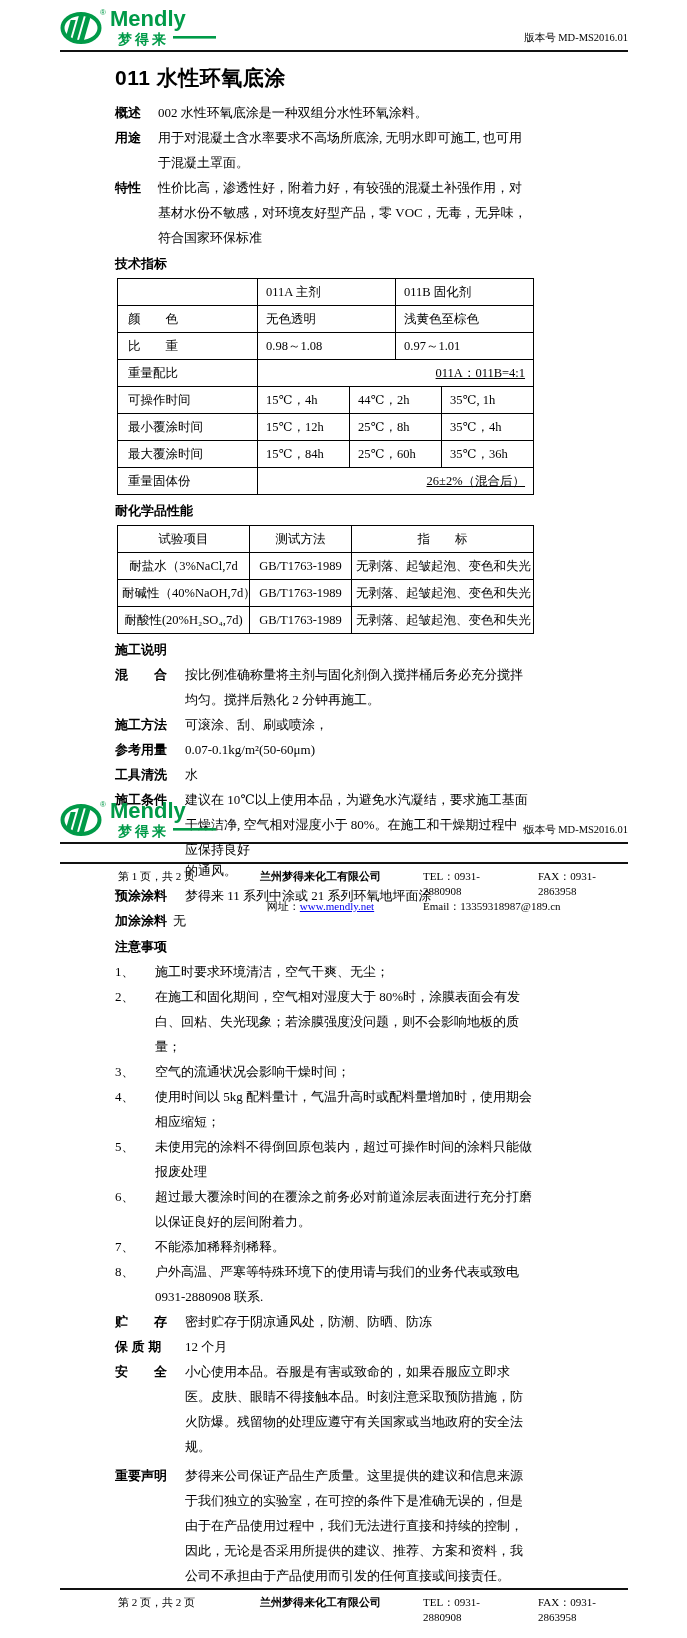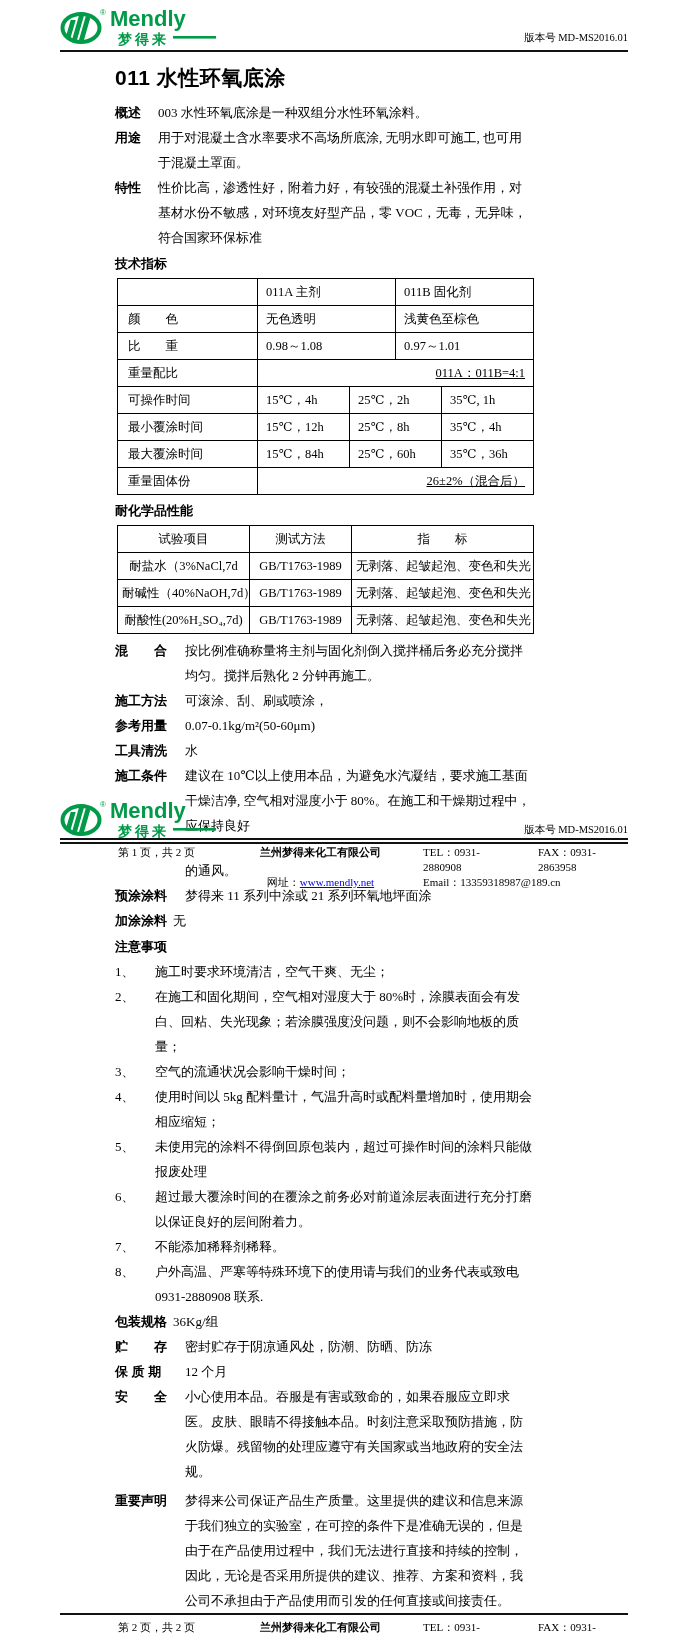--- a/index.html
+++ b/index.html
@@ -86,7 +86,7 @@
 
     <div class="row row-s">
       <span class="lbl">概述</span>
-      <span class="txt">003 水性环氧底涂是一种双组分水性环氧涂料。</span>
+      <span class="txt">002 水性环氧底涂是一种双组分水性环氧涂料。</span>
     </div>
     <div class="row row-s">
       <span class="lbl">用途</span>

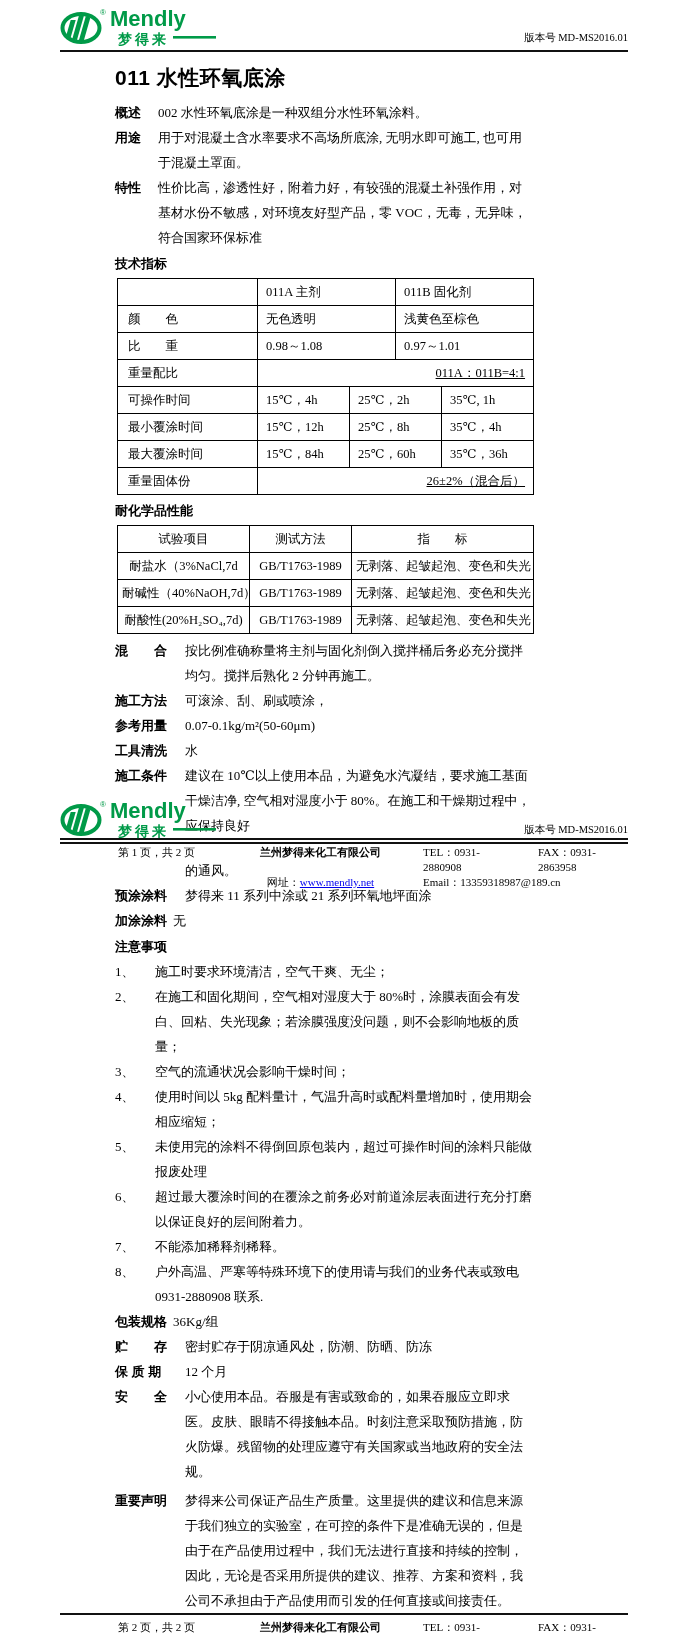--- a/index.html
+++ b/index.html
@@ -127,7 +127,7 @@
       <tr>
         <td class="c0">可操作时间</td>
         <td colspan="2">15℃，4h</td>
-        <td colspan="2">25℃，2h</td>
+        <td colspan="2">44℃，2h</td>
         <td colspan="2">35℃, 1h</td>
       </tr>
       <tr>

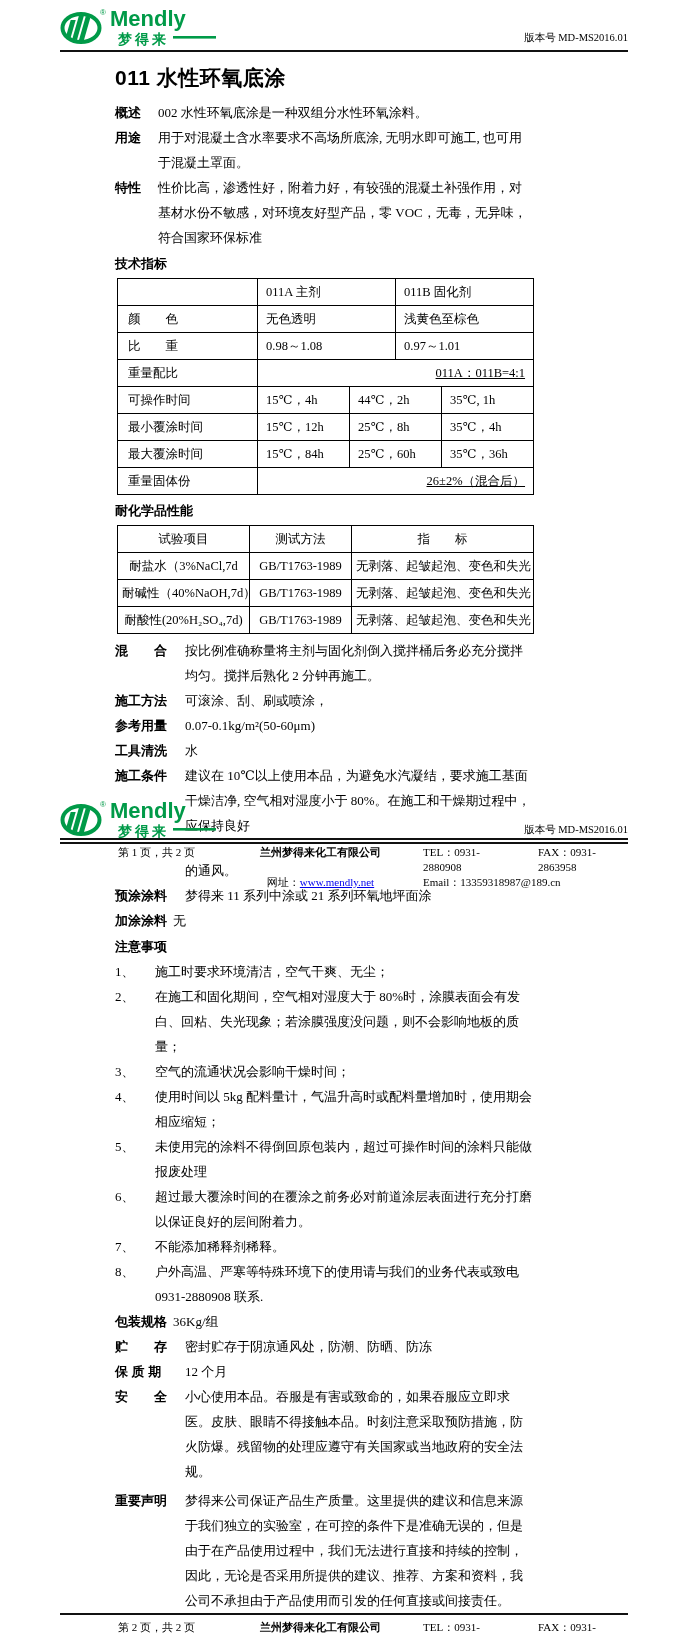--- a/index.html
+++ b/index.html
@@ -181,6 +181,7 @@
     </tbody>
       </table>
 
+    <div class="sec-h">施工说明</div>
 
     <div class="row">
       <span class="lbl">混　　合</span>

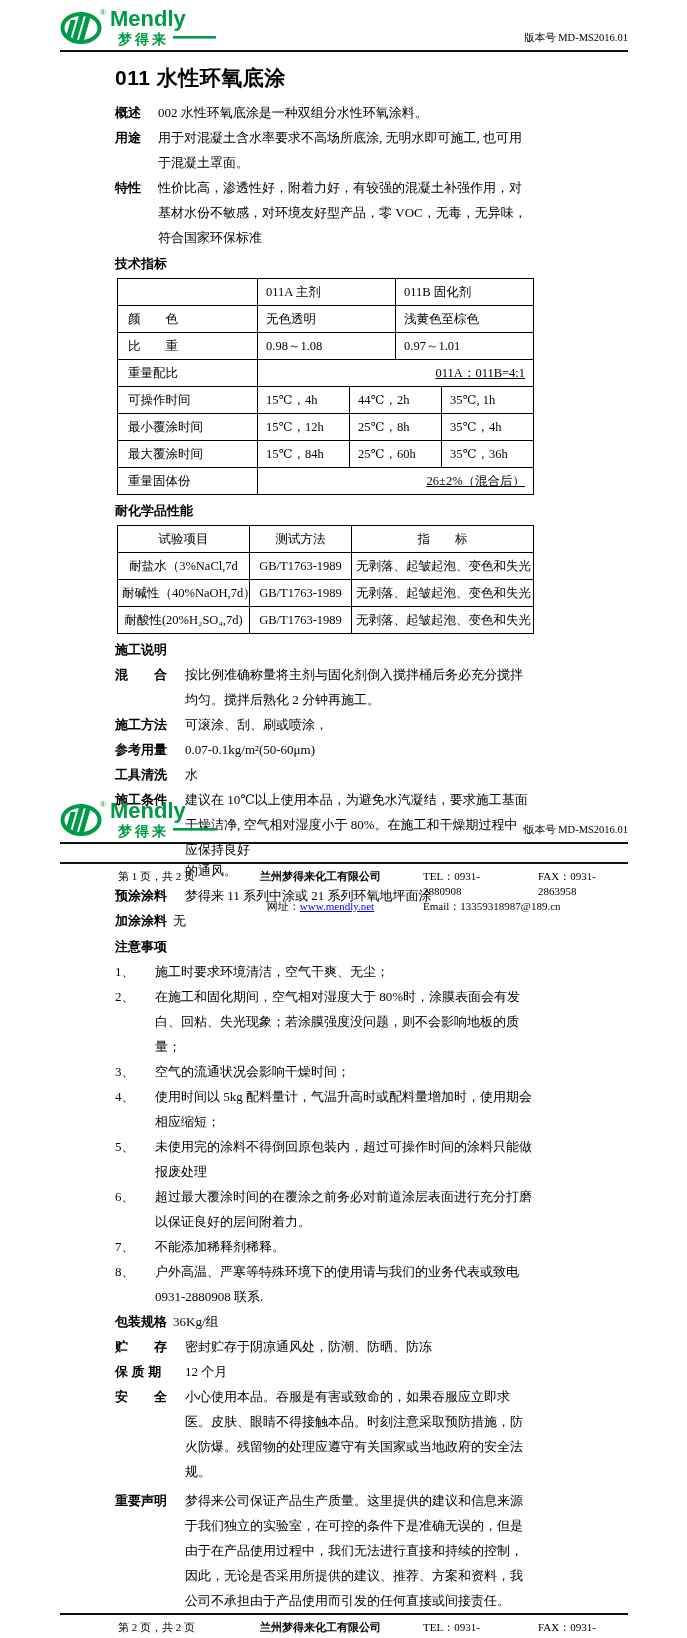--- a/index.html
+++ b/index.html
@@ -304,10 +304,6 @@
     </div>
 
     <div class="row">
-      <span class="lbl" style="flex-basis:58px">包装规格</span>
-      <span class="txt">36Kg/组</span>
-    </div>
-    <div class="row">
       <span class="lbl">贮　　存</span>
       <span class="txt">密封贮存于阴凉通风处，防潮、防晒、防冻</span>
     </div>

